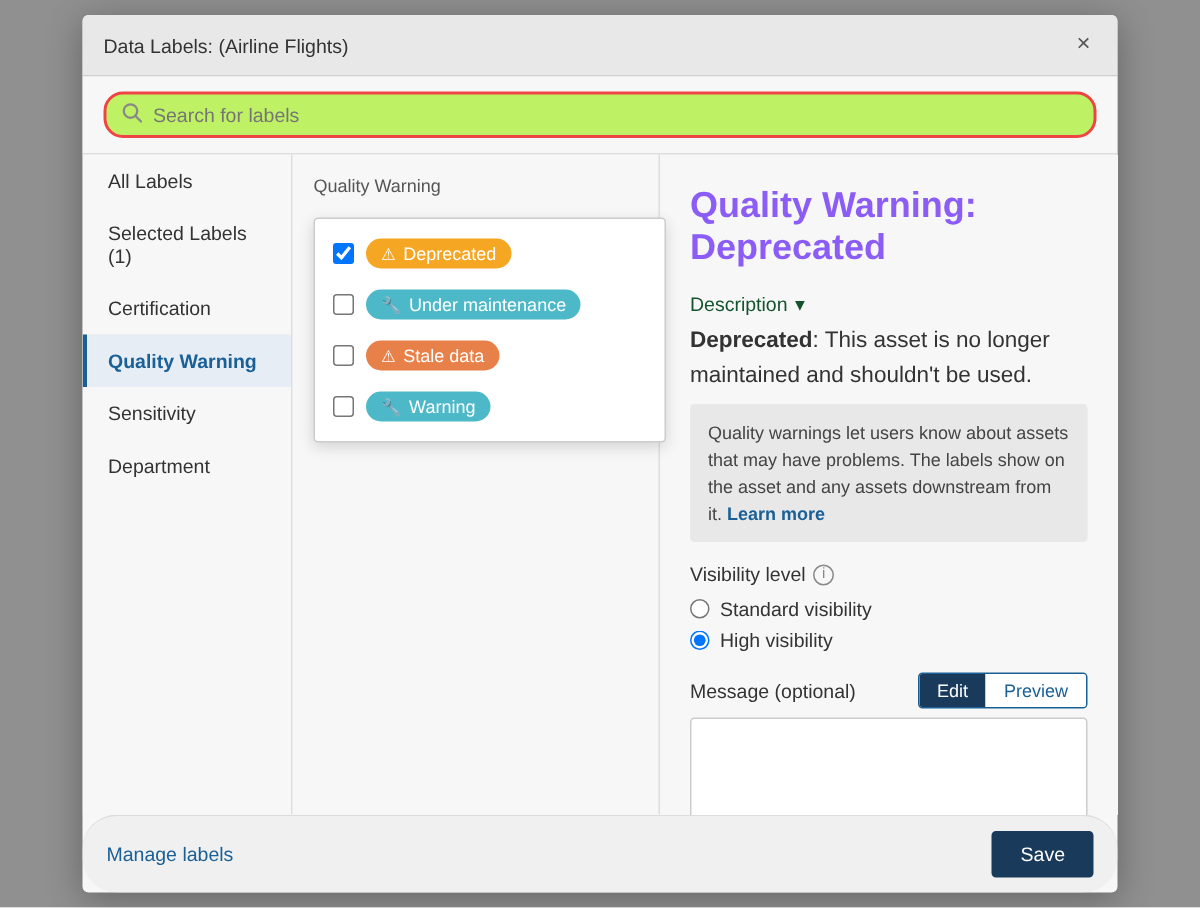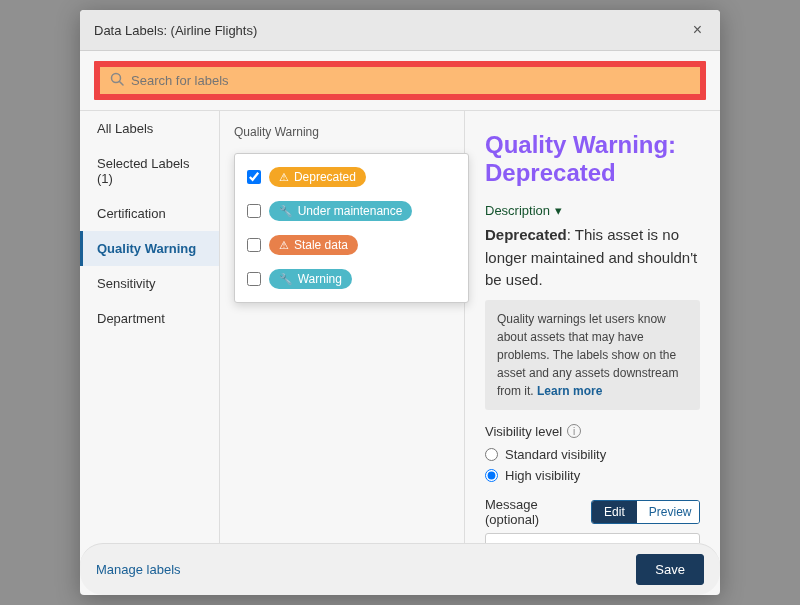--- a/index.html
+++ b/index.html
@@ -16,7 +16,7 @@
     }
 
     .modal {
-      width: 640px;
+      width: 690px;
       height: 585px;
       background: #f7f7f7;
       border-radius: 4px;

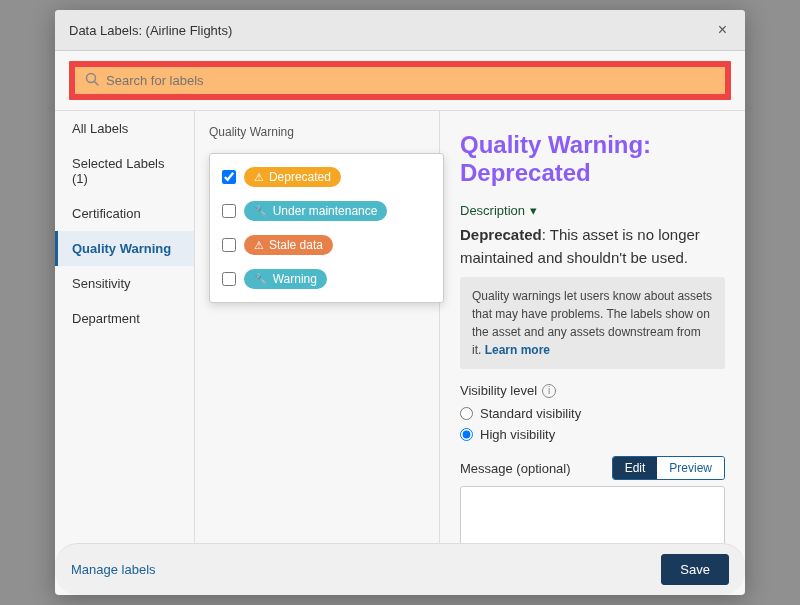--- a/index.html
+++ b/index.html
@@ -62,9 +62,9 @@
     .search-input-wrap {
       display: flex;
       align-items: center;
-      border: 6px solid #ef4444;
-      border-radius: 1px;
-      background: #fdba74;
+      border: 2px solid #ef4444;
+      border-radius: 13px;
+      background: #bef264;
       padding: 5px 10px;
     }
 

